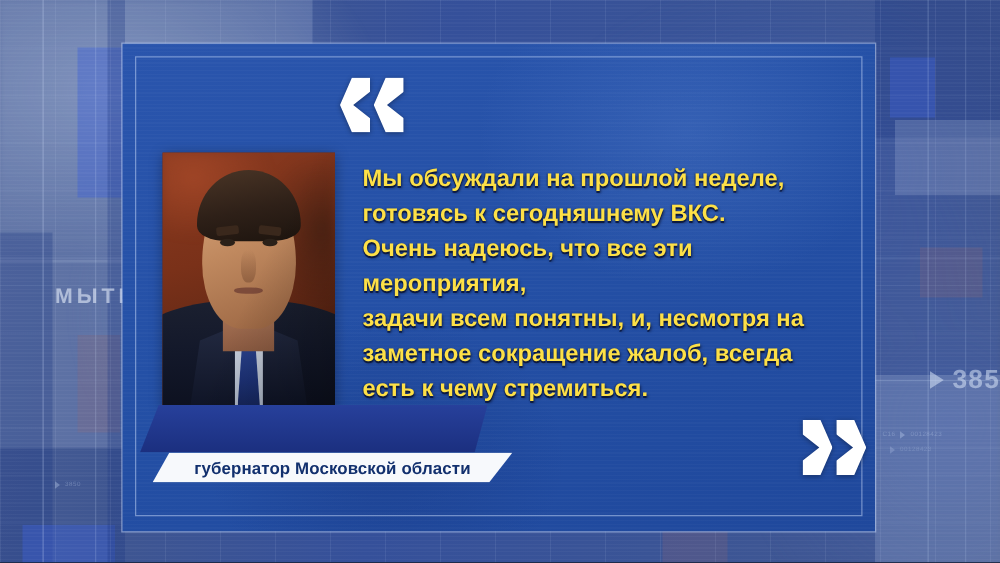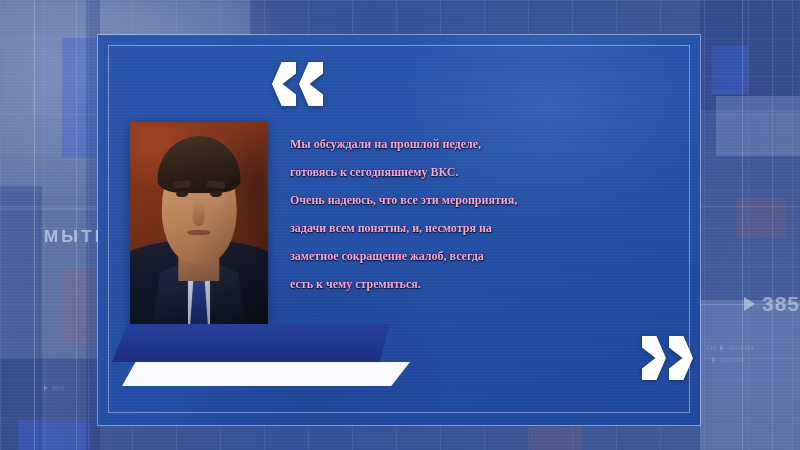--- a/index.html
+++ b/index.html
@@ -277,8 +277,8 @@
     left: 290px;
     top: 130px;
     width: 400px;
-    color: #f9a8d4;
-    font-size: 12px;
+    color: #fde047;
+    font-size: 19px;
     font-weight: 700;
     line-height: 28px;
     text-shadow:
@@ -286,7 +286,6 @@
       1px 1px 2px rgba(6,14,40,.60),
      -1px 0 1px rgba(6,14,40,.35);
     white-space: pre-line;
-    font-family: Liberation Serif, serif;
   }
 
   

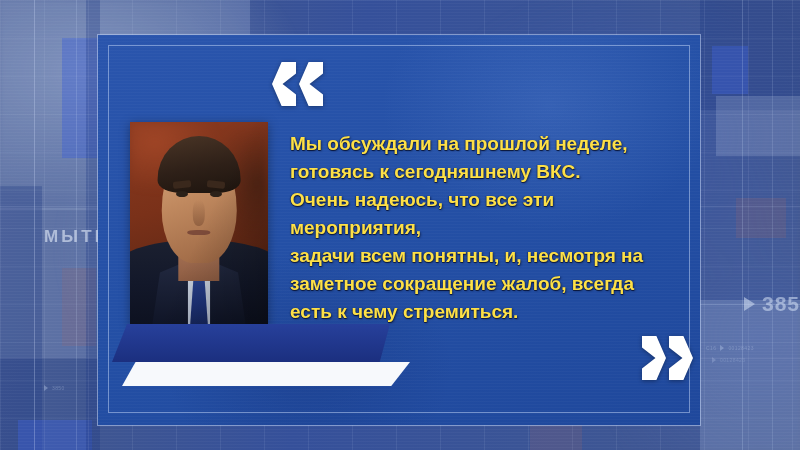--- a/index.html
+++ b/index.html
@@ -439,6 +439,7 @@
   <div class="plate-name"></div>
 
   <div class="plate-role"></div>
+  <div class="plate-role-text">губернатор Московской области</div>
 
 </div>
 

